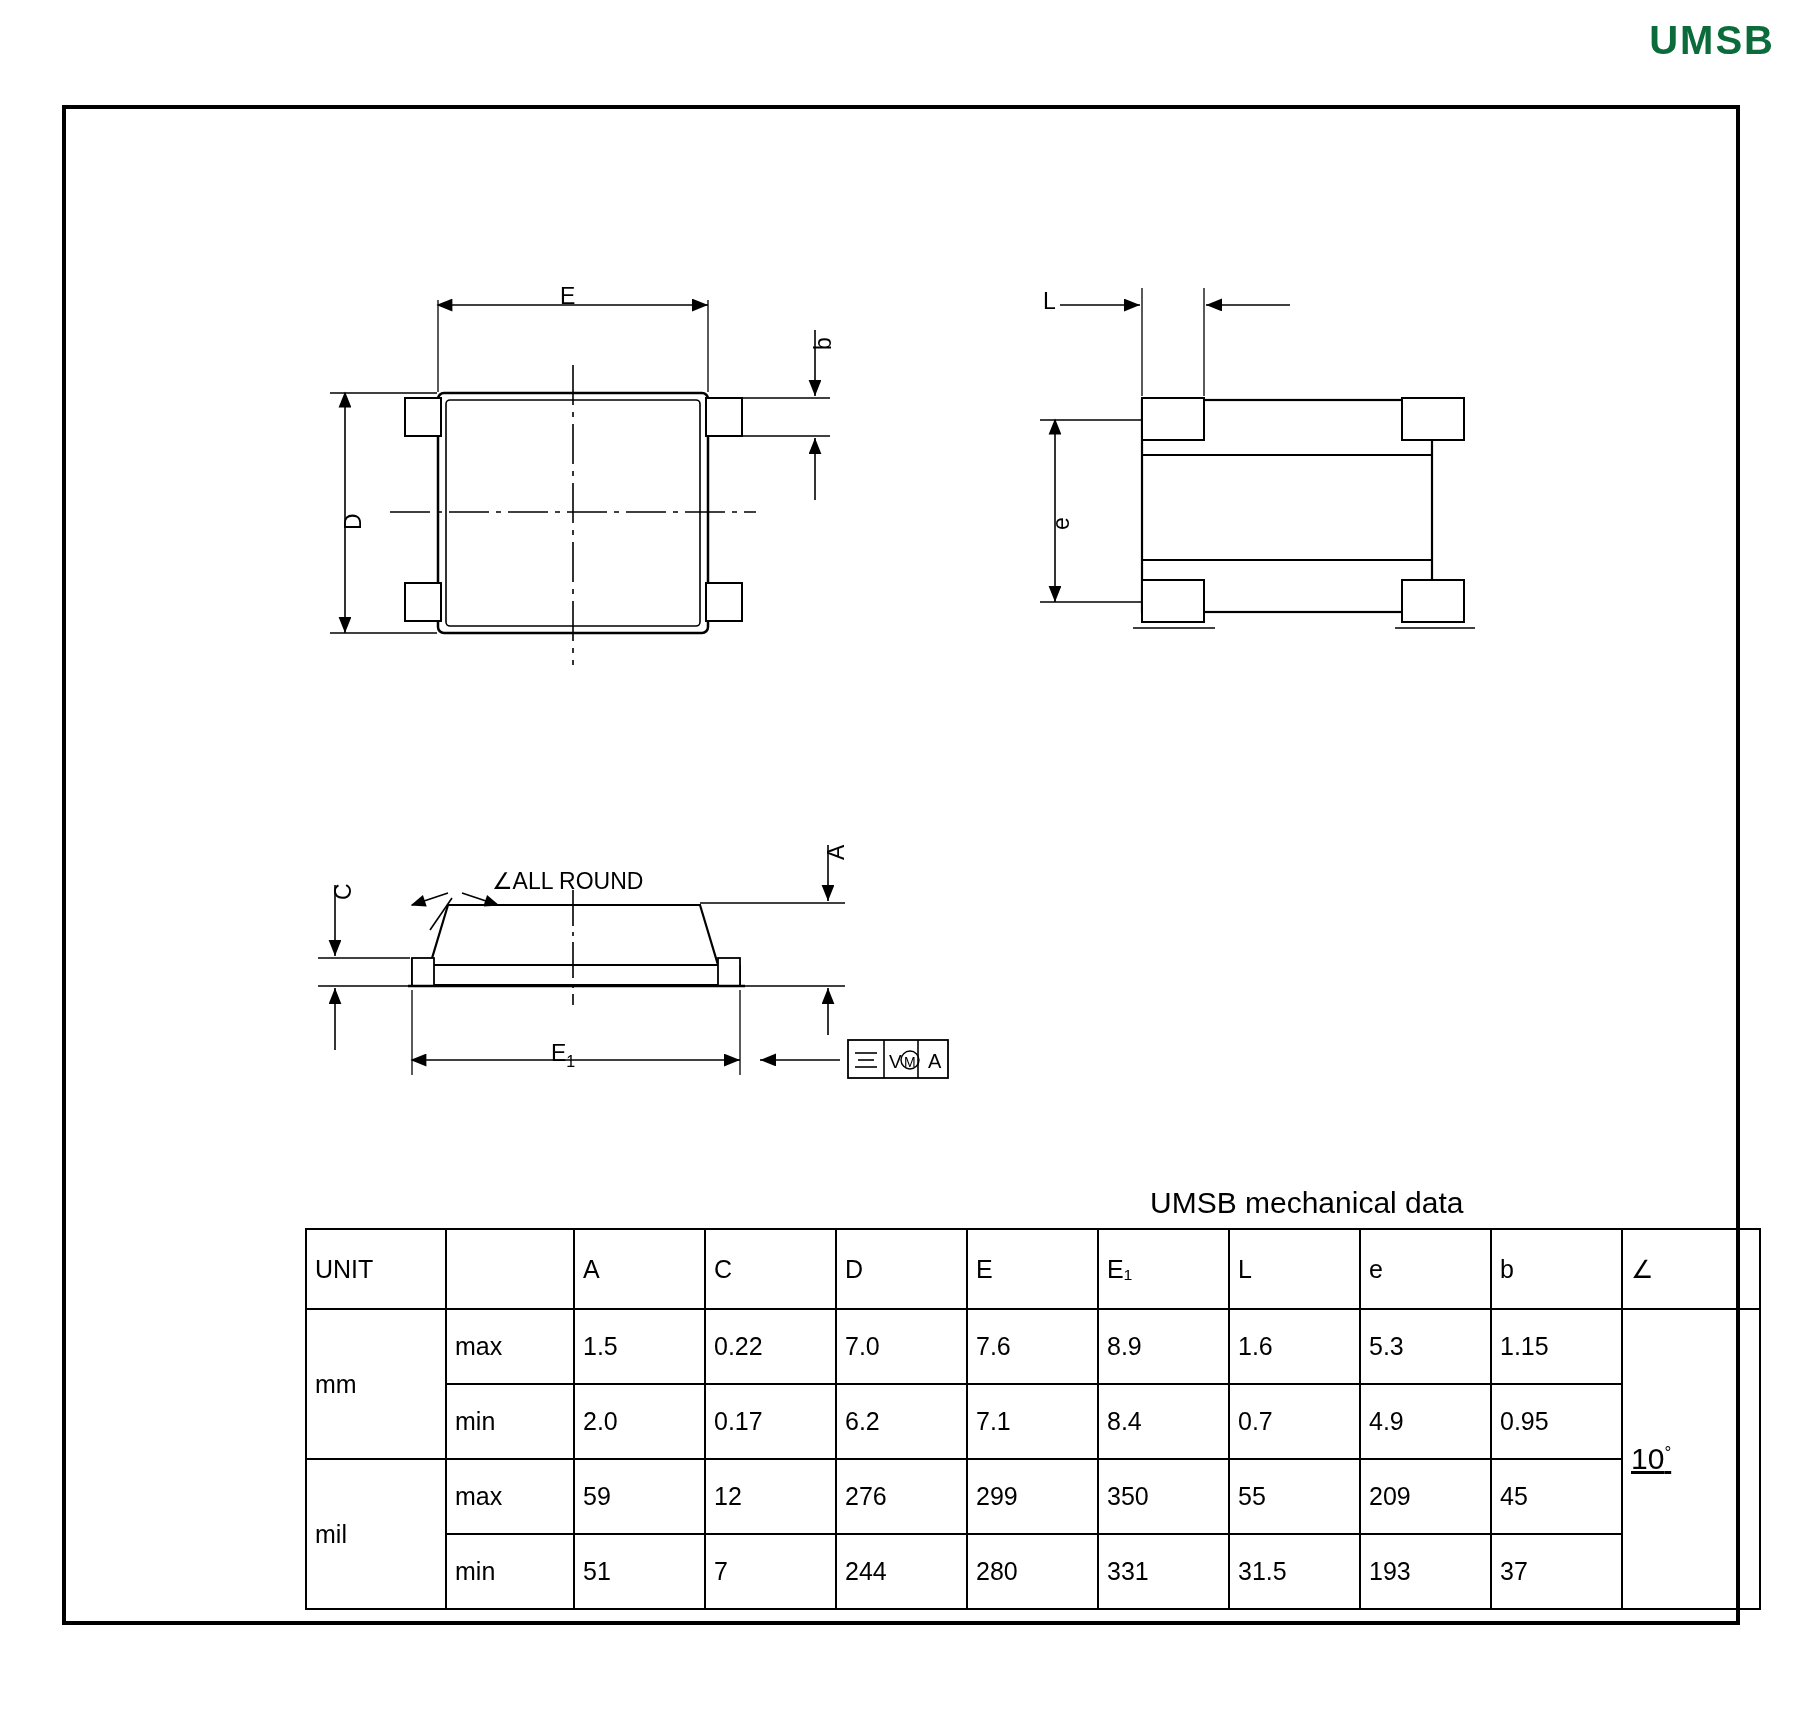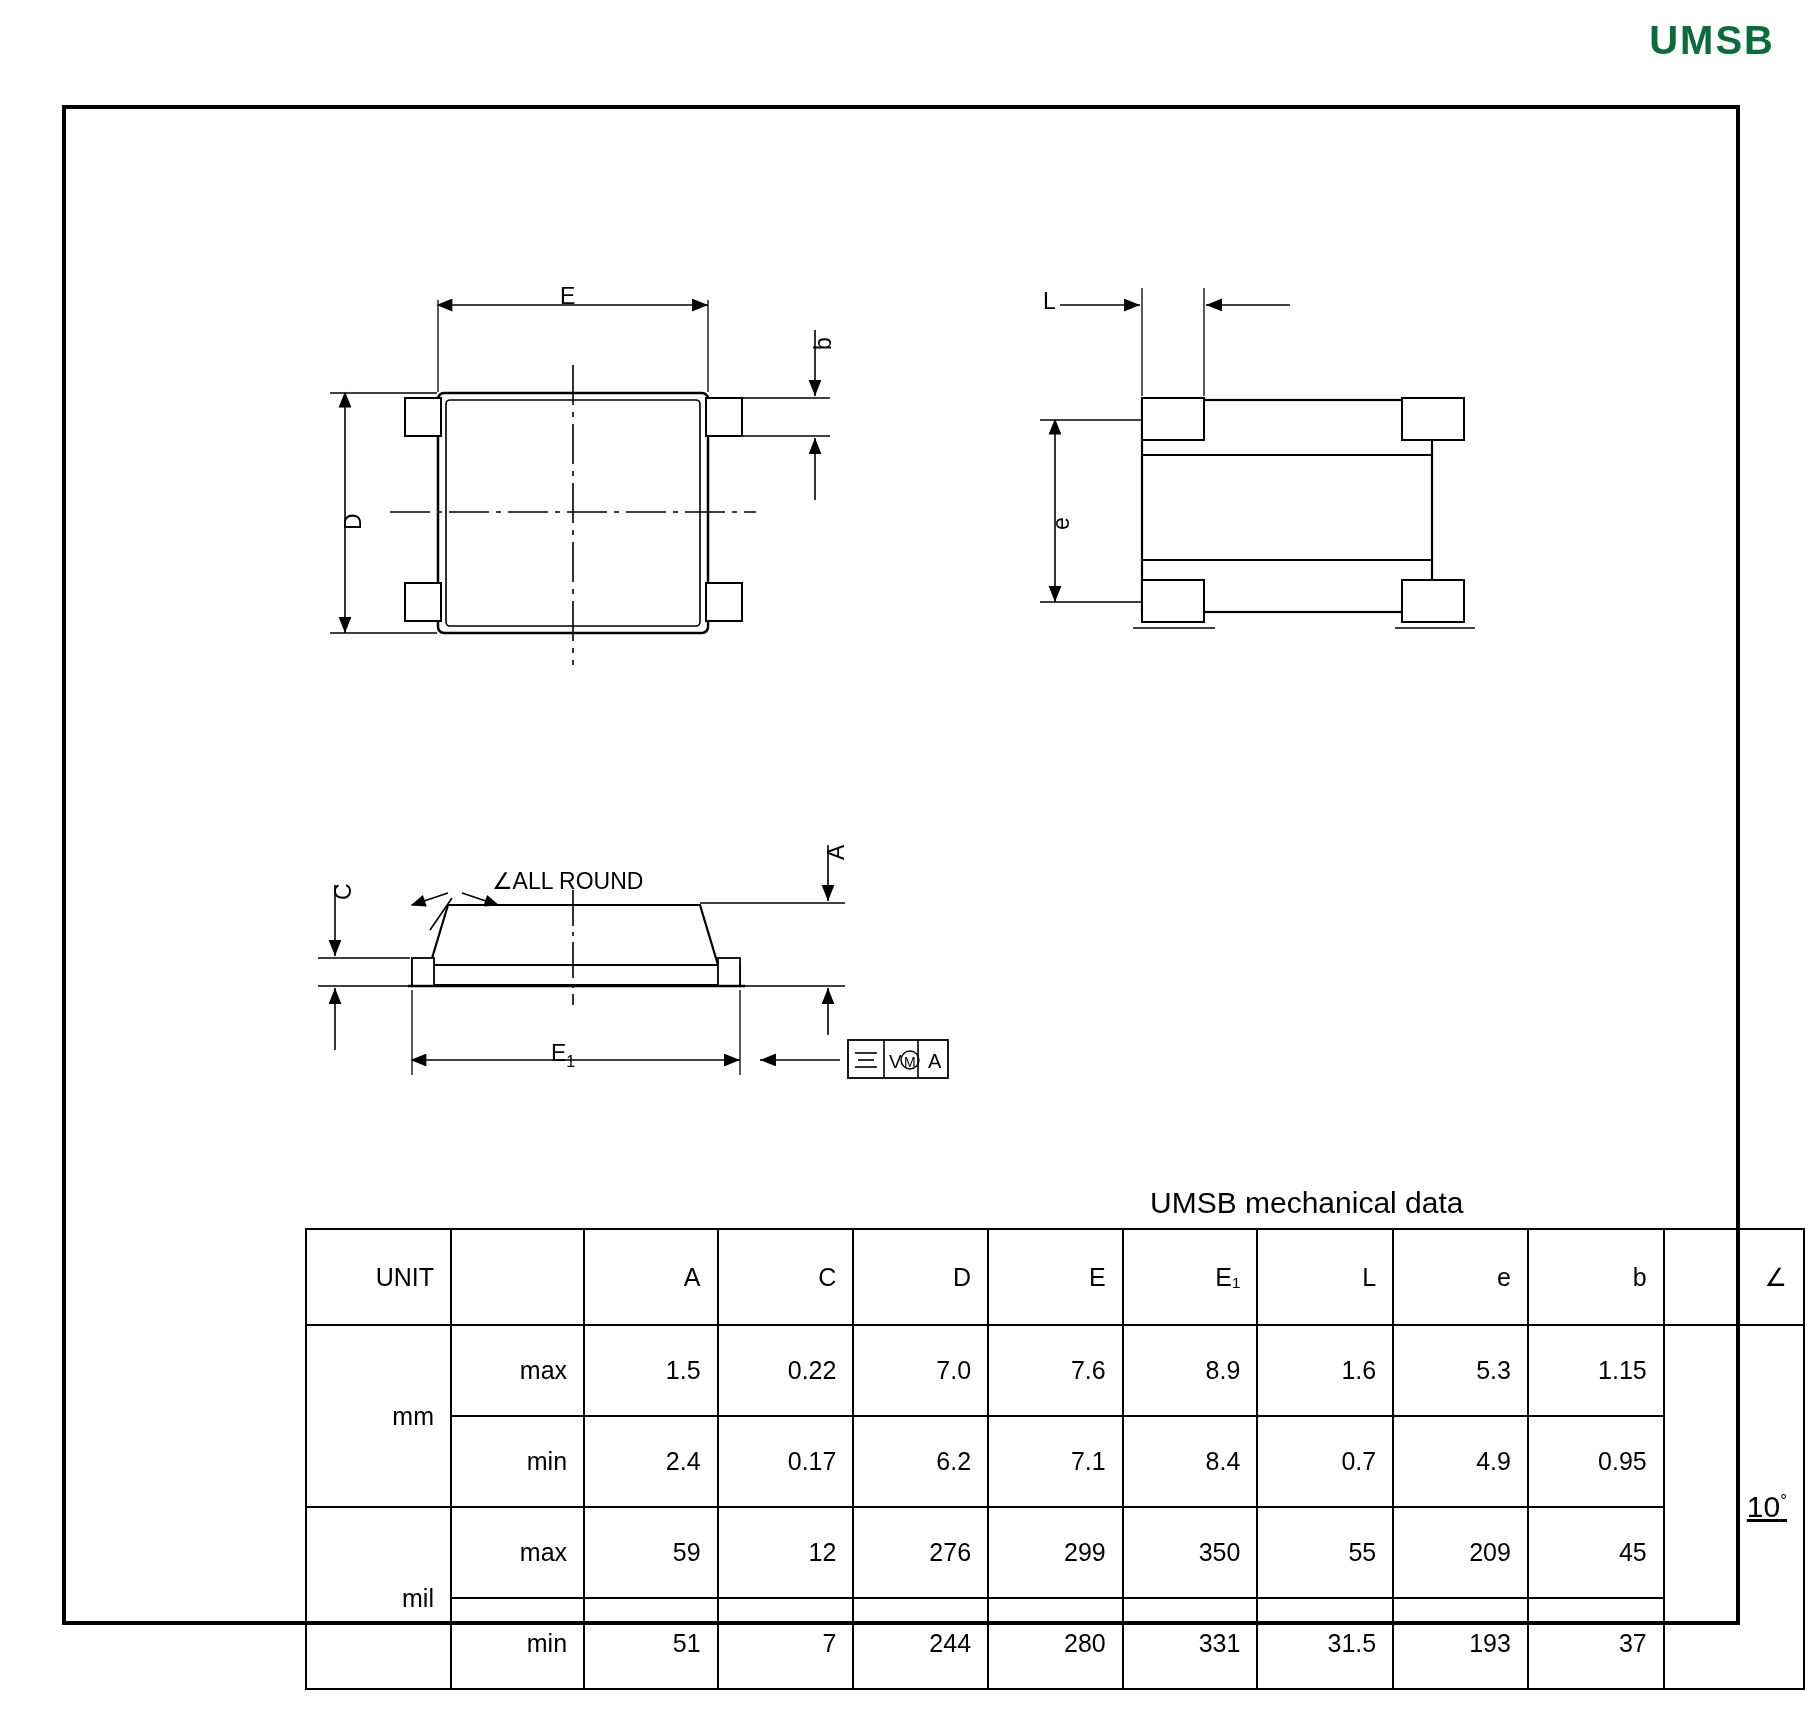--- a/index.html
+++ b/index.html
@@ -48,9 +48,9 @@
   }
   table.mech td{
     border:2px solid #000;
-    text-align:right;
+    text-align:left;
     vertical-align:middle;
-    padding:16px;
+    padding:8px;
     height:57px;
     margin-left:48px;
   }

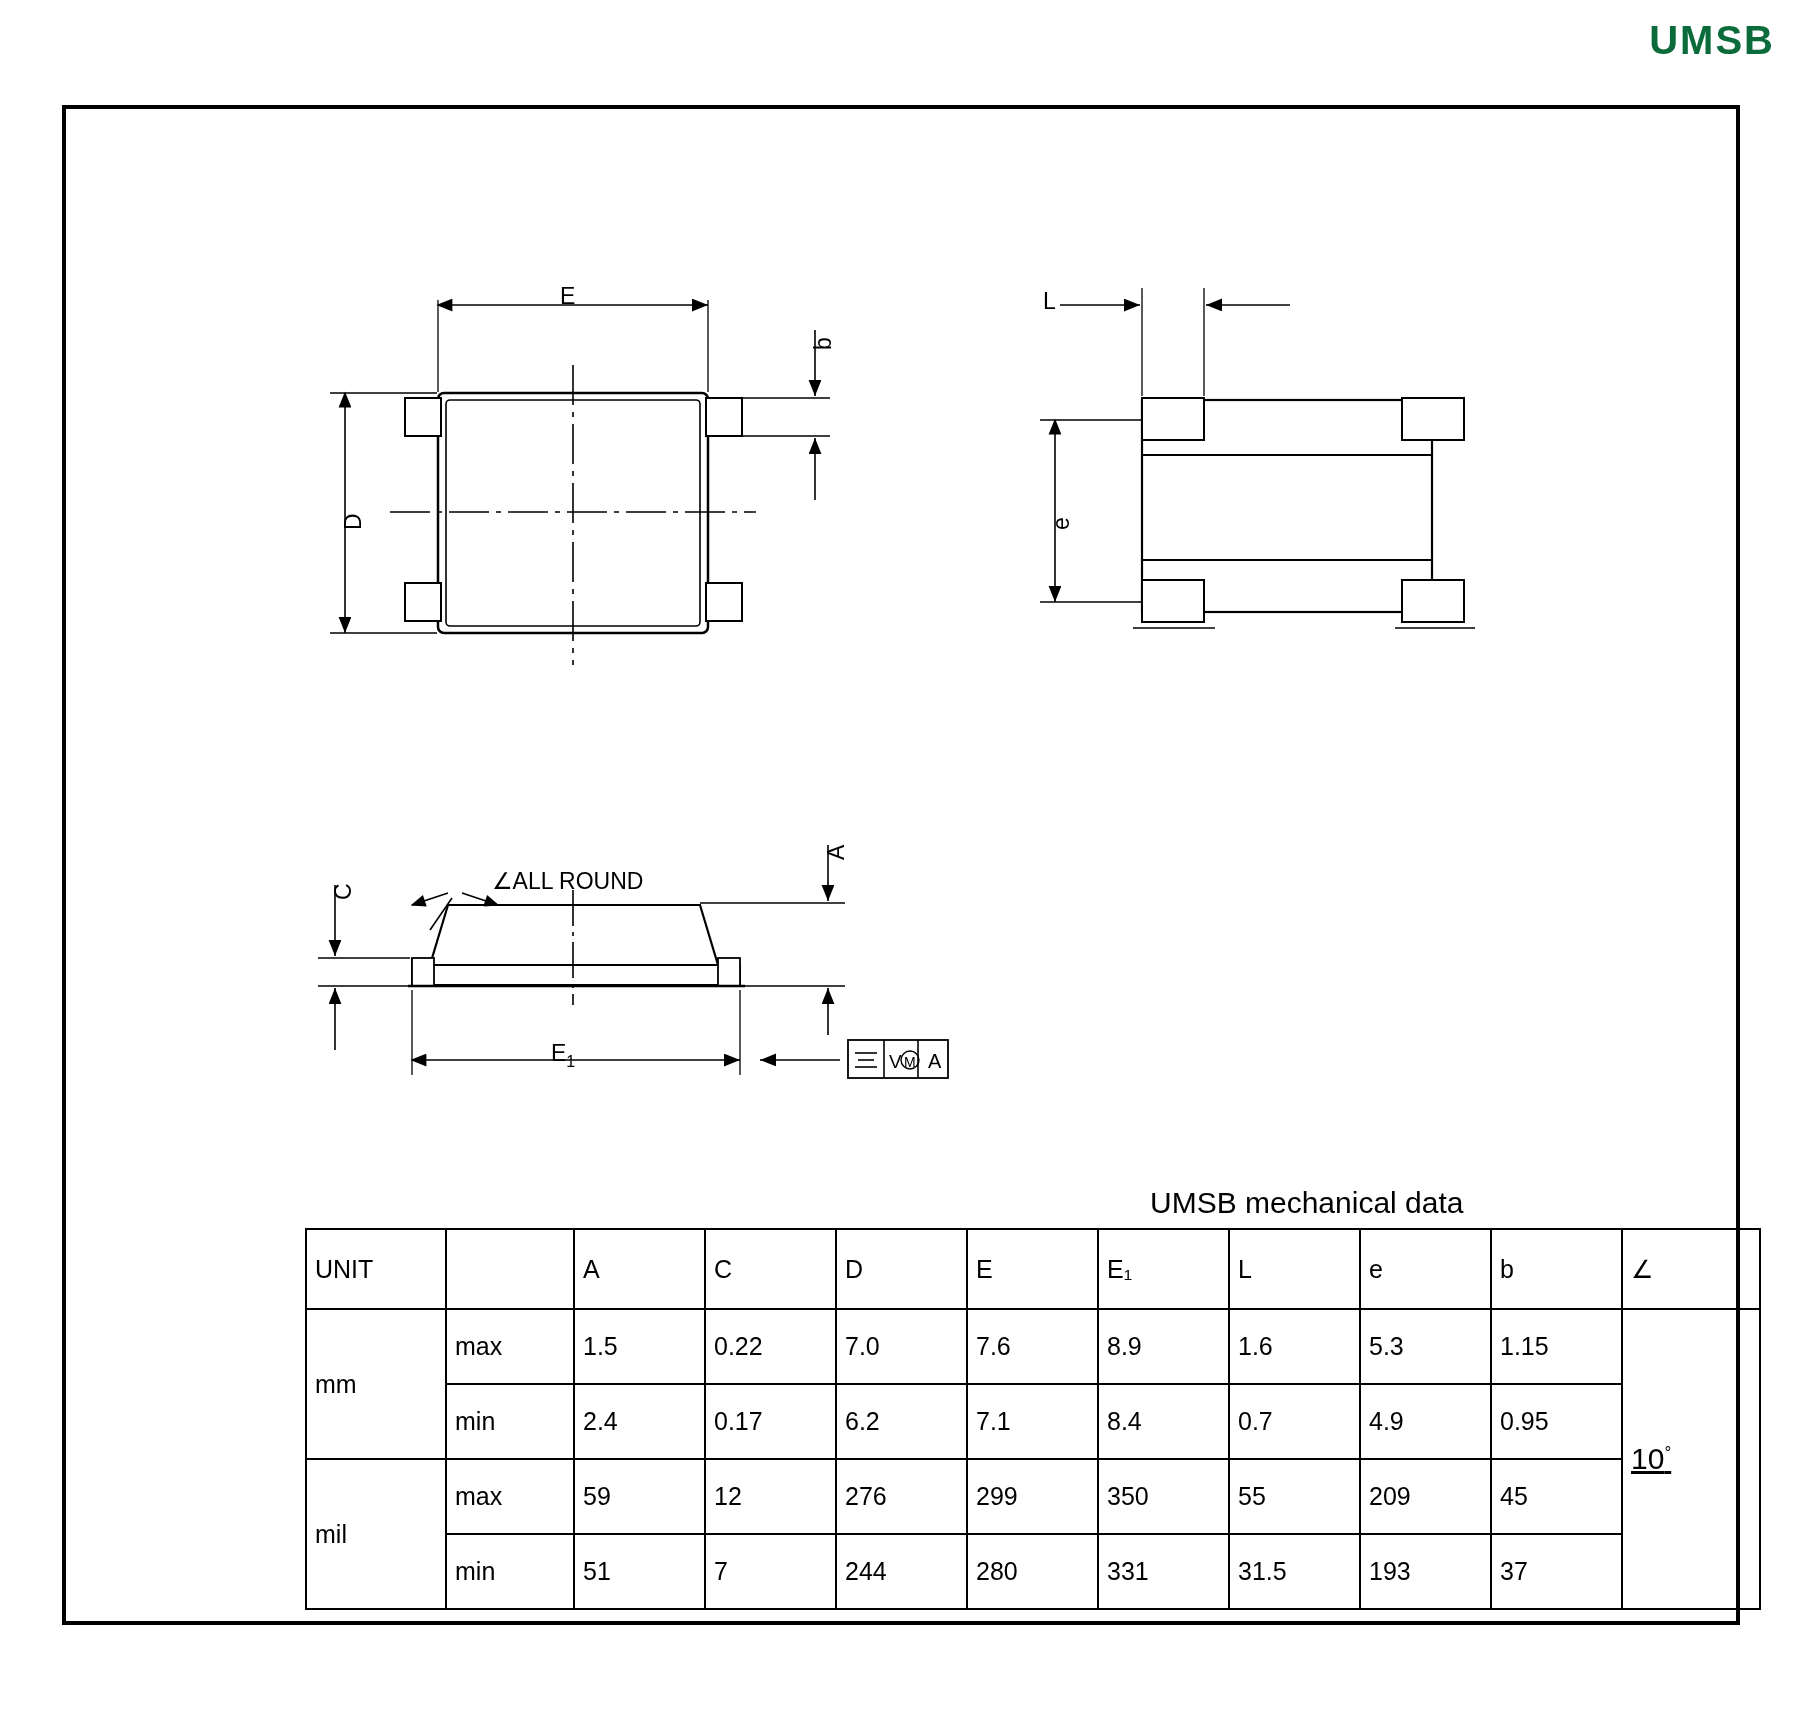--- a/index.html
+++ b/index.html
@@ -218,7 +218,7 @@
 
   <tr>
     <td>min</td>
-    <td>2.4</td>
+    <td>2.0</td>
     <td>0.17</td>
     <td>6.2</td>
     <td>7.1</td>

